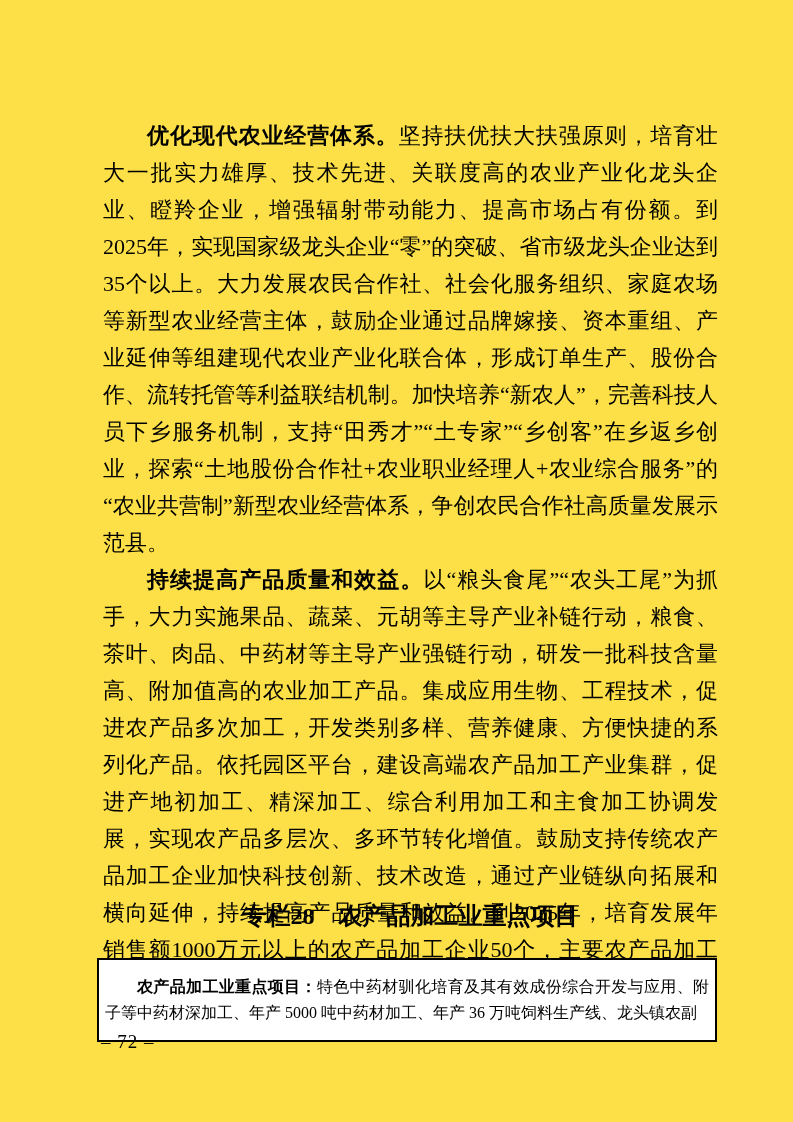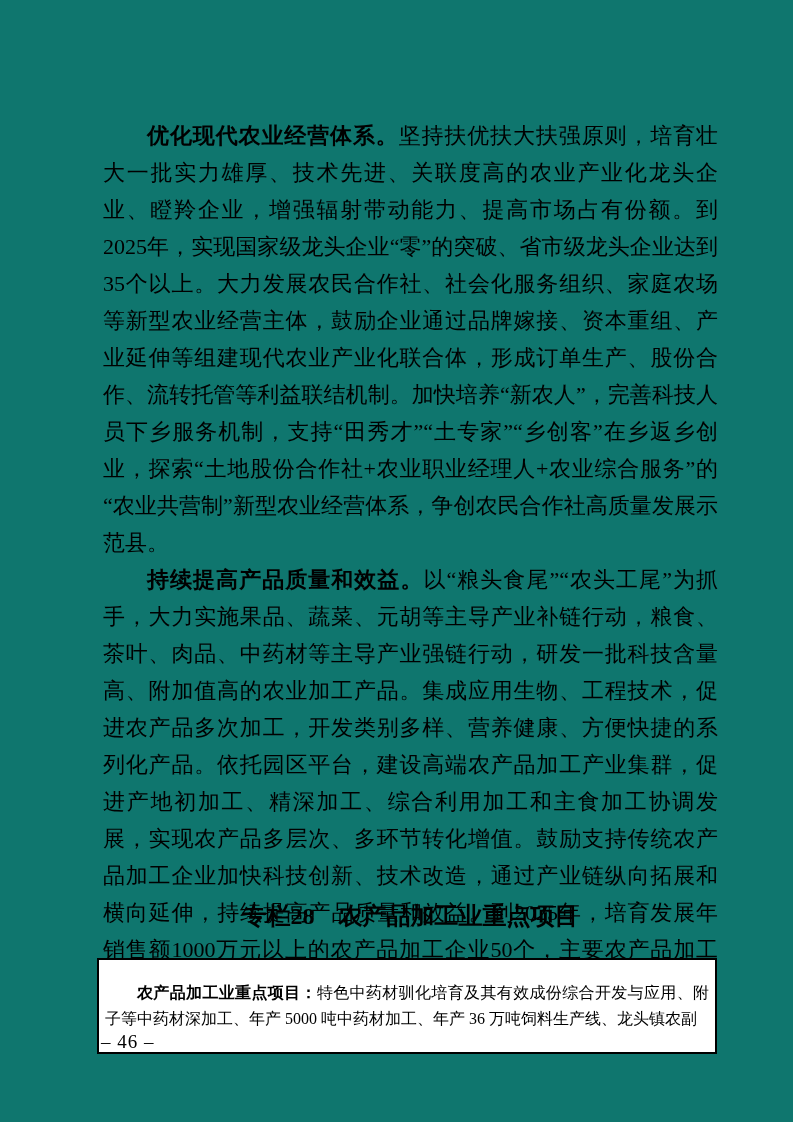--- a/index.html
+++ b/index.html
@@ -11,7 +11,7 @@
     position: relative;
     width: 793px;
     height: 1122px;
-    background: #0f766e;
+    background: #fde047;
     color: #000000;
     font-family: "Liberation Serif", "DejaVu Serif", serif;
     overflow: hidden;

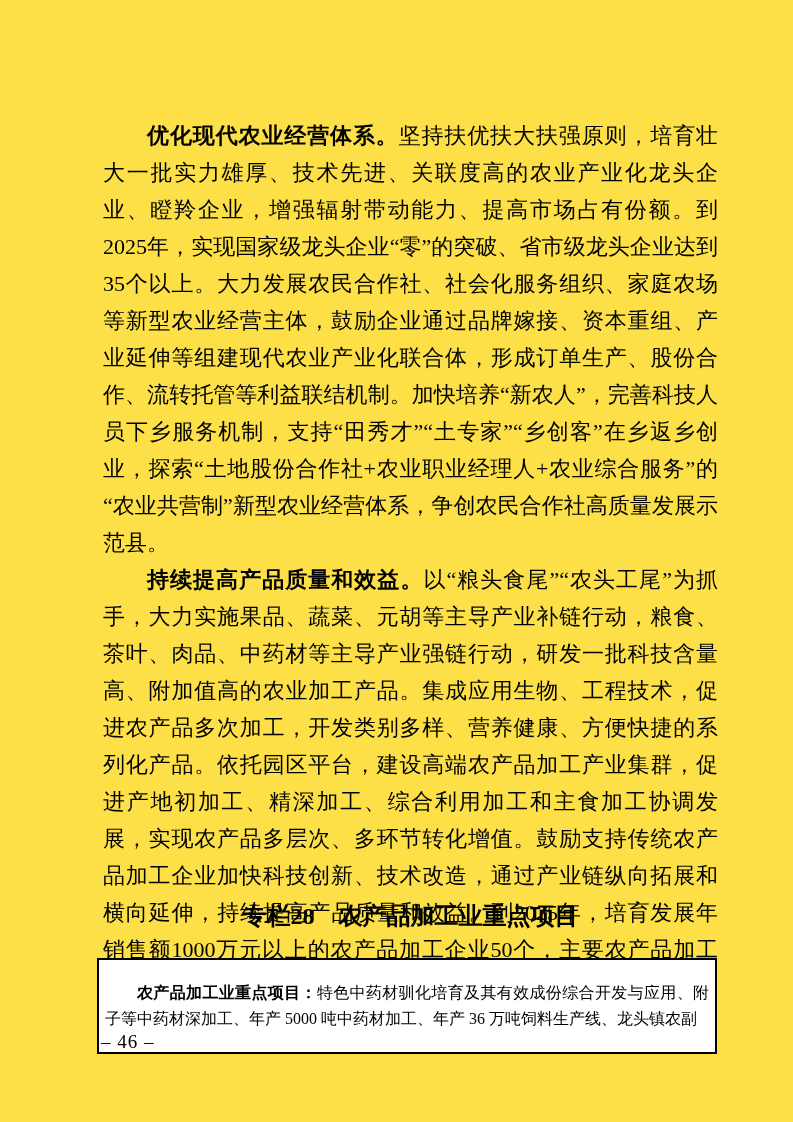--- a/index.html
+++ b/index.html
@@ -52,7 +52,7 @@
     width: 620px;
     box-sizing: border-box;
     border: 2px solid #000000;
-    padding: 20px 6px;
+    padding: 14px 6px;
     background: #ffffff;
   }
   .box-para {

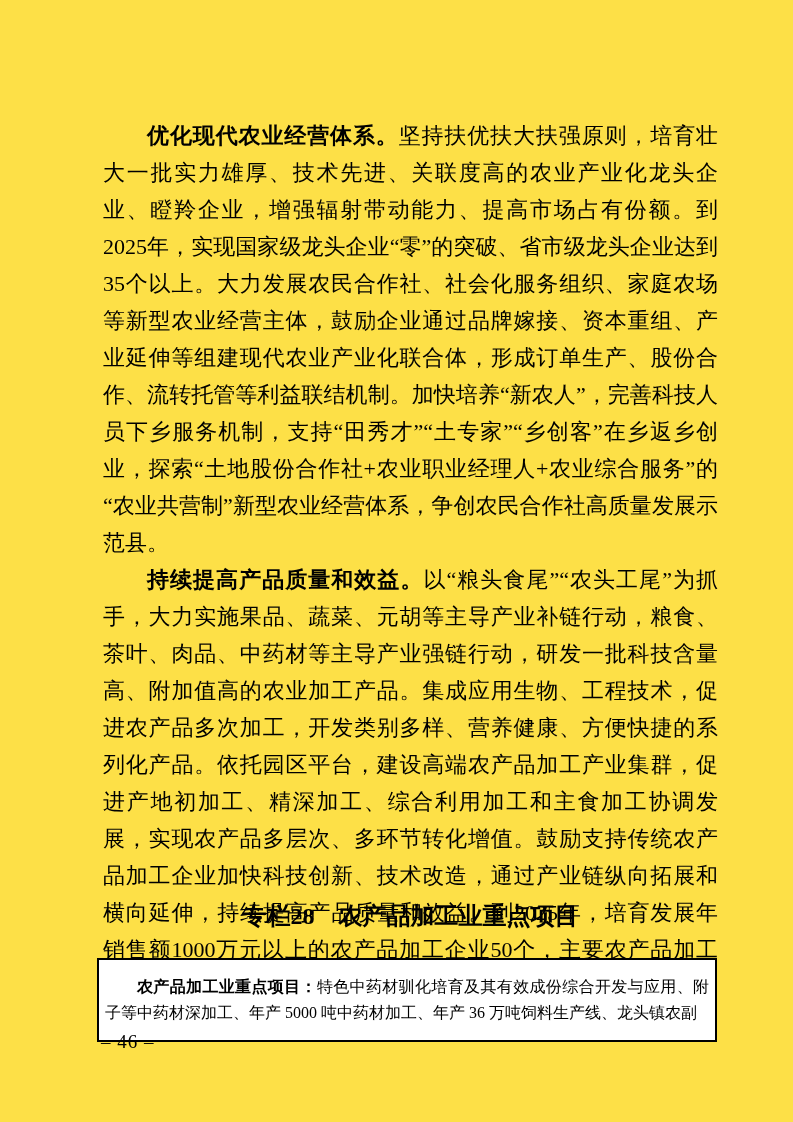--- a/index.html
+++ b/index.html
@@ -87,7 +87,7 @@
     <p class="box-para"><span class="lead">农产品加工业重点项目：</span><span>特色中药材驯化培育及其有效成份综合开发与应用、附子等中药材深加工、年产 5000 吨中药材加工、年产 36 万吨饲料生产线、龙头镇农副</span></p>
   </div>
 
-  <div class="page-number">– 46 –</div>
+  <div class="page-number">– 72 –</div>
 
 </div>
 

